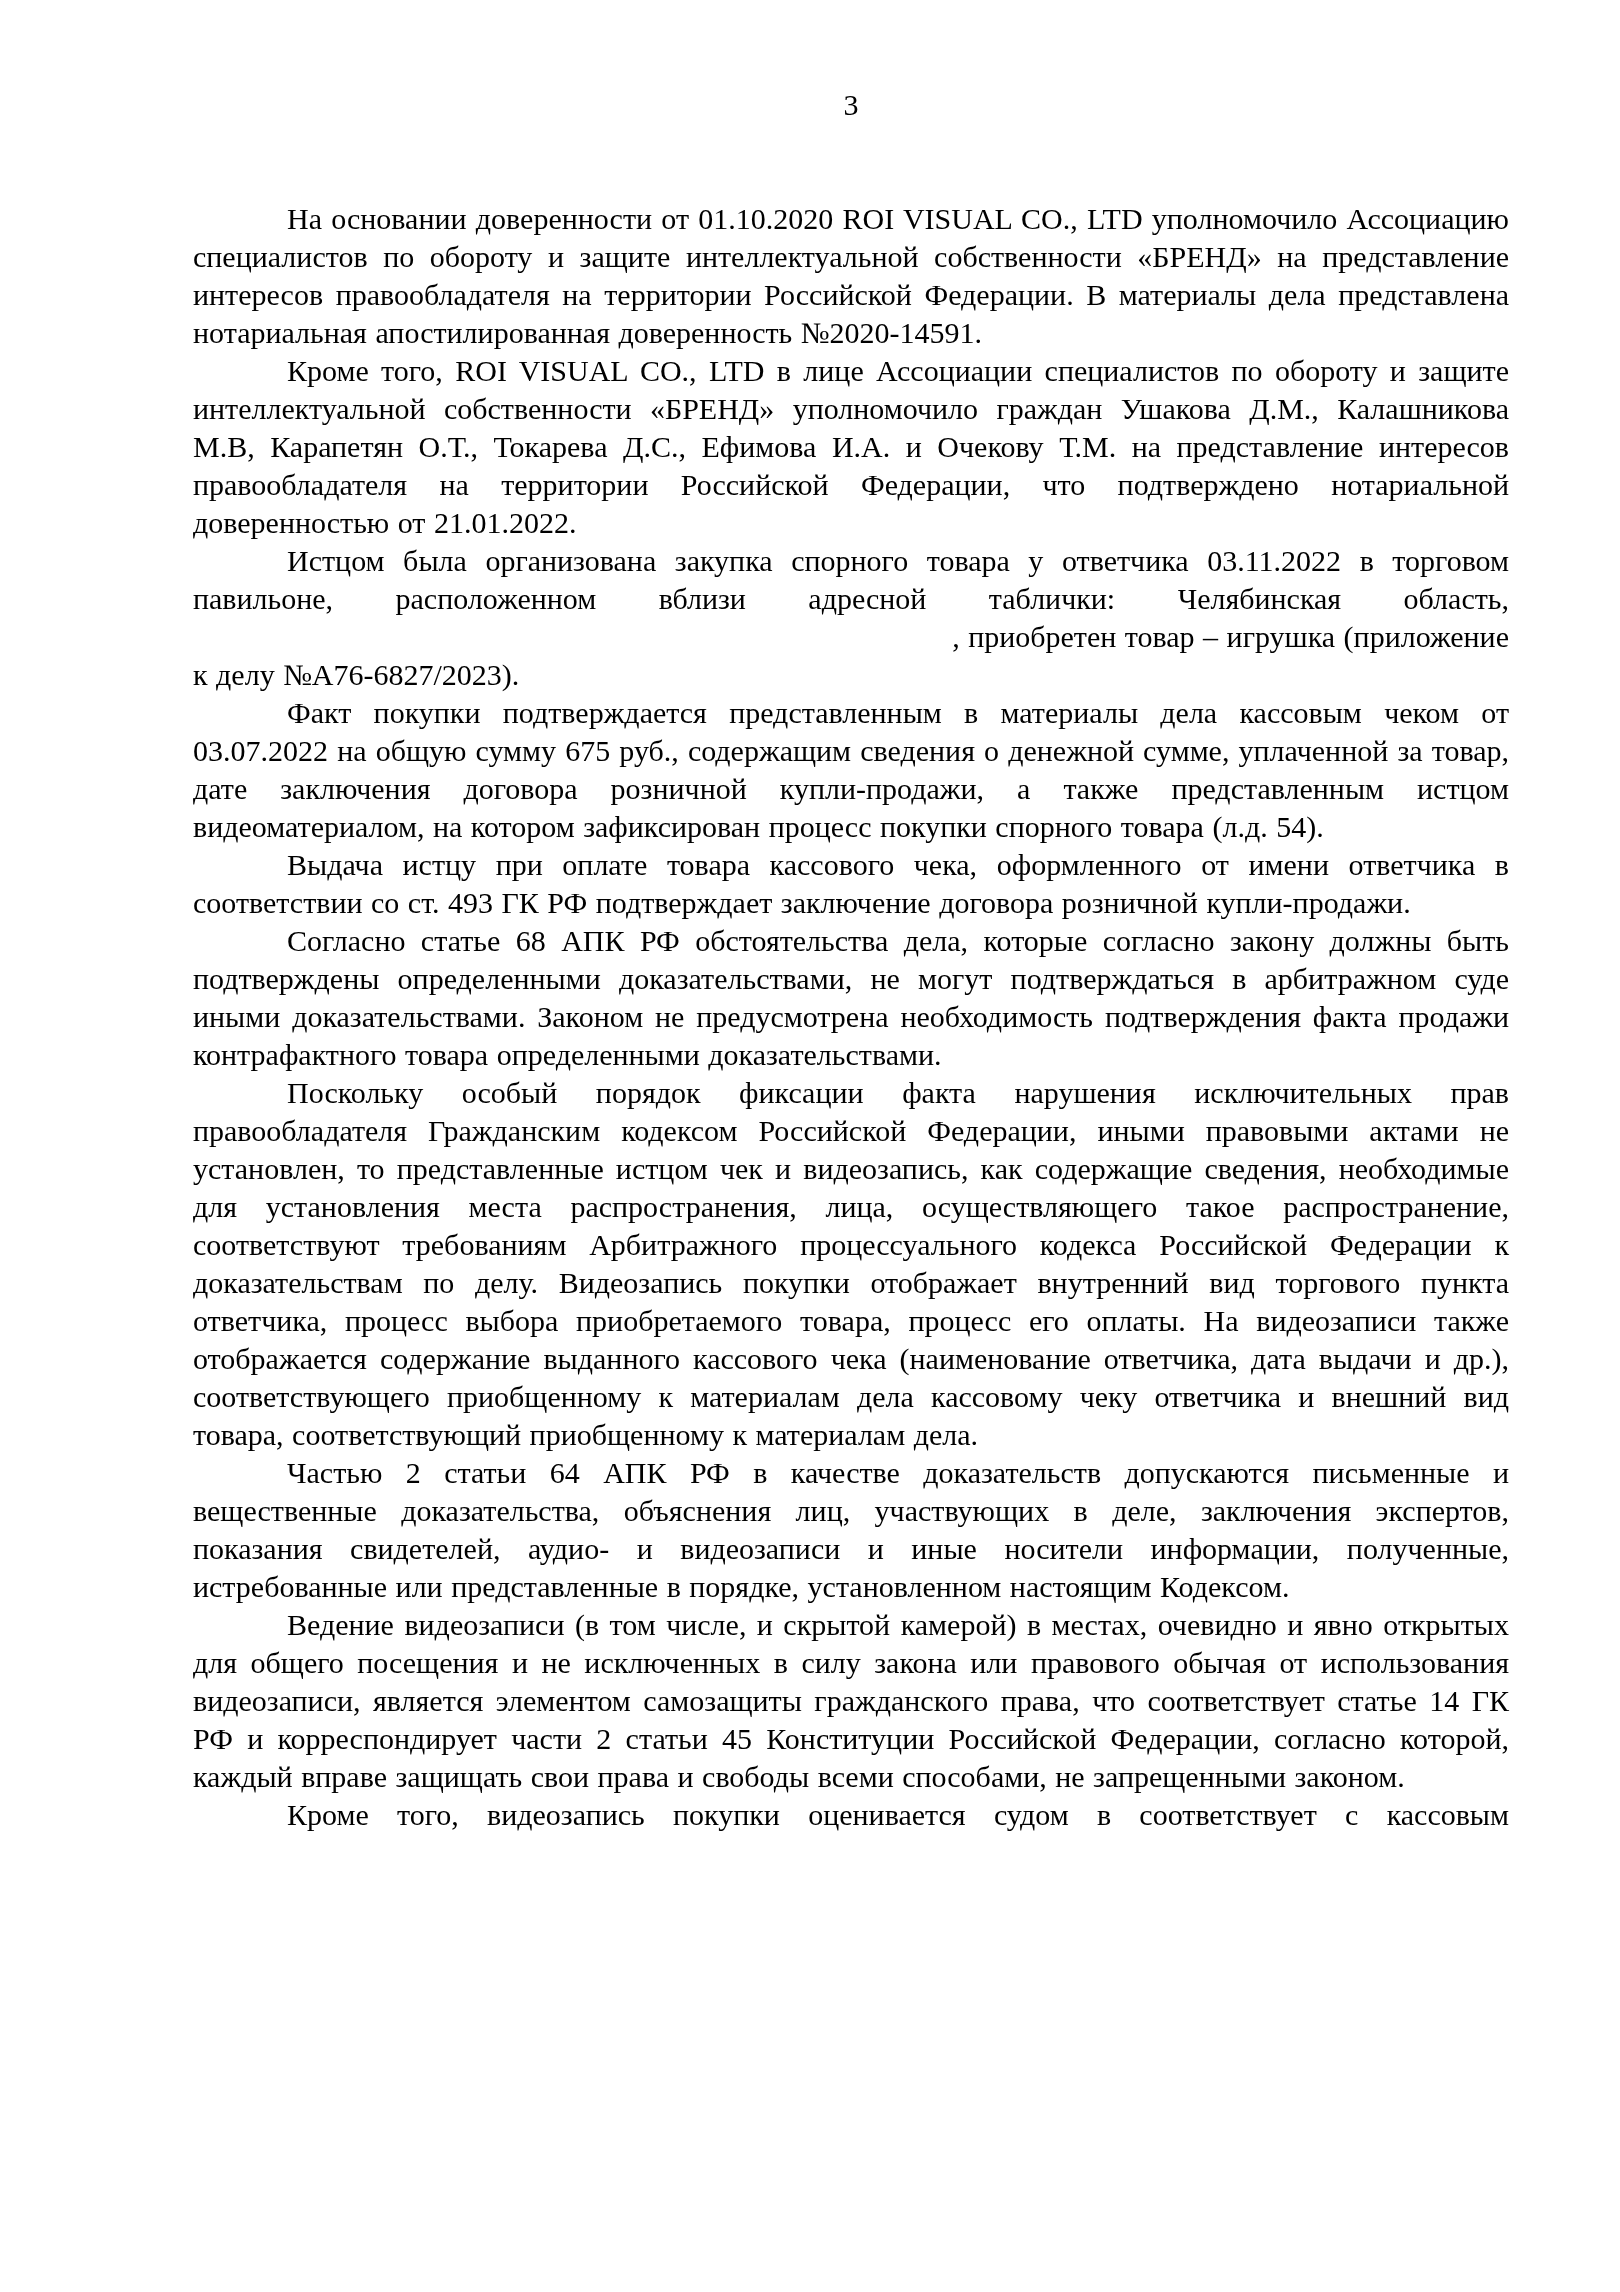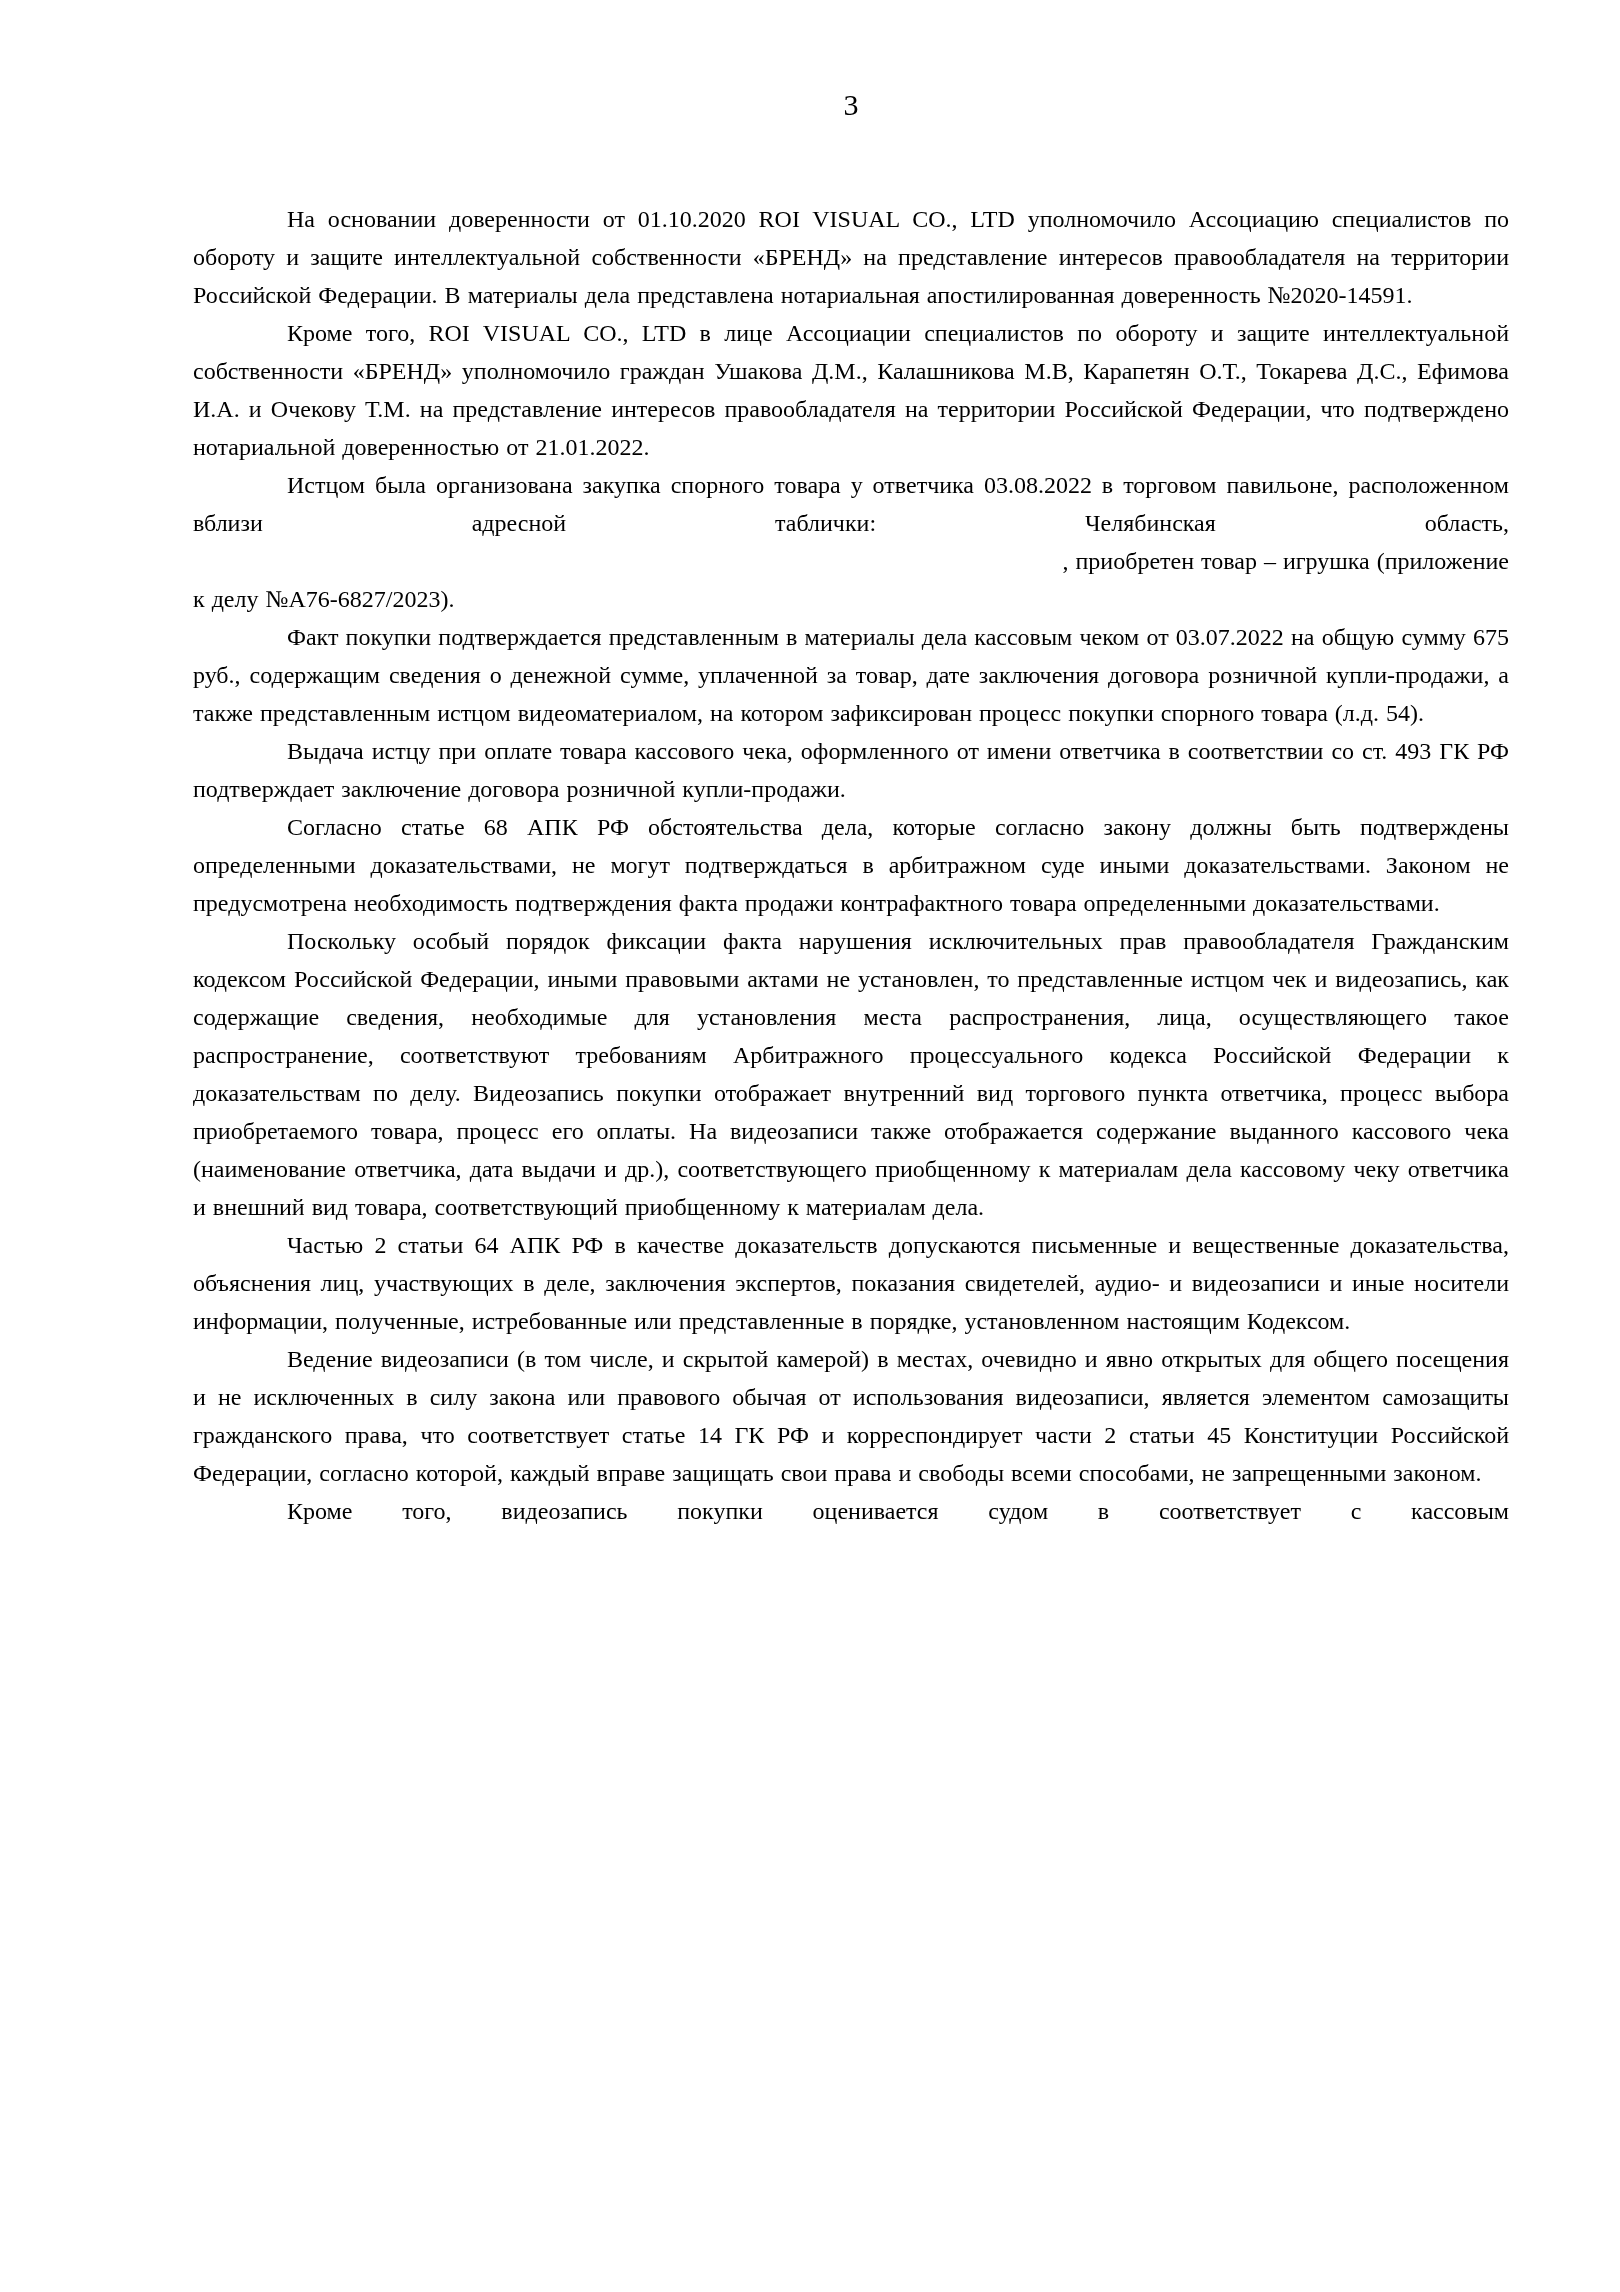--- a/index.html
+++ b/index.html
@@ -25,7 +25,7 @@
     margin-bottom: 77px;
   }
   .para {
-    font-size: 24px;
+    font-size: 30px;
     line-height: 38px;
     text-align: justify;
     text-indent: 94px;

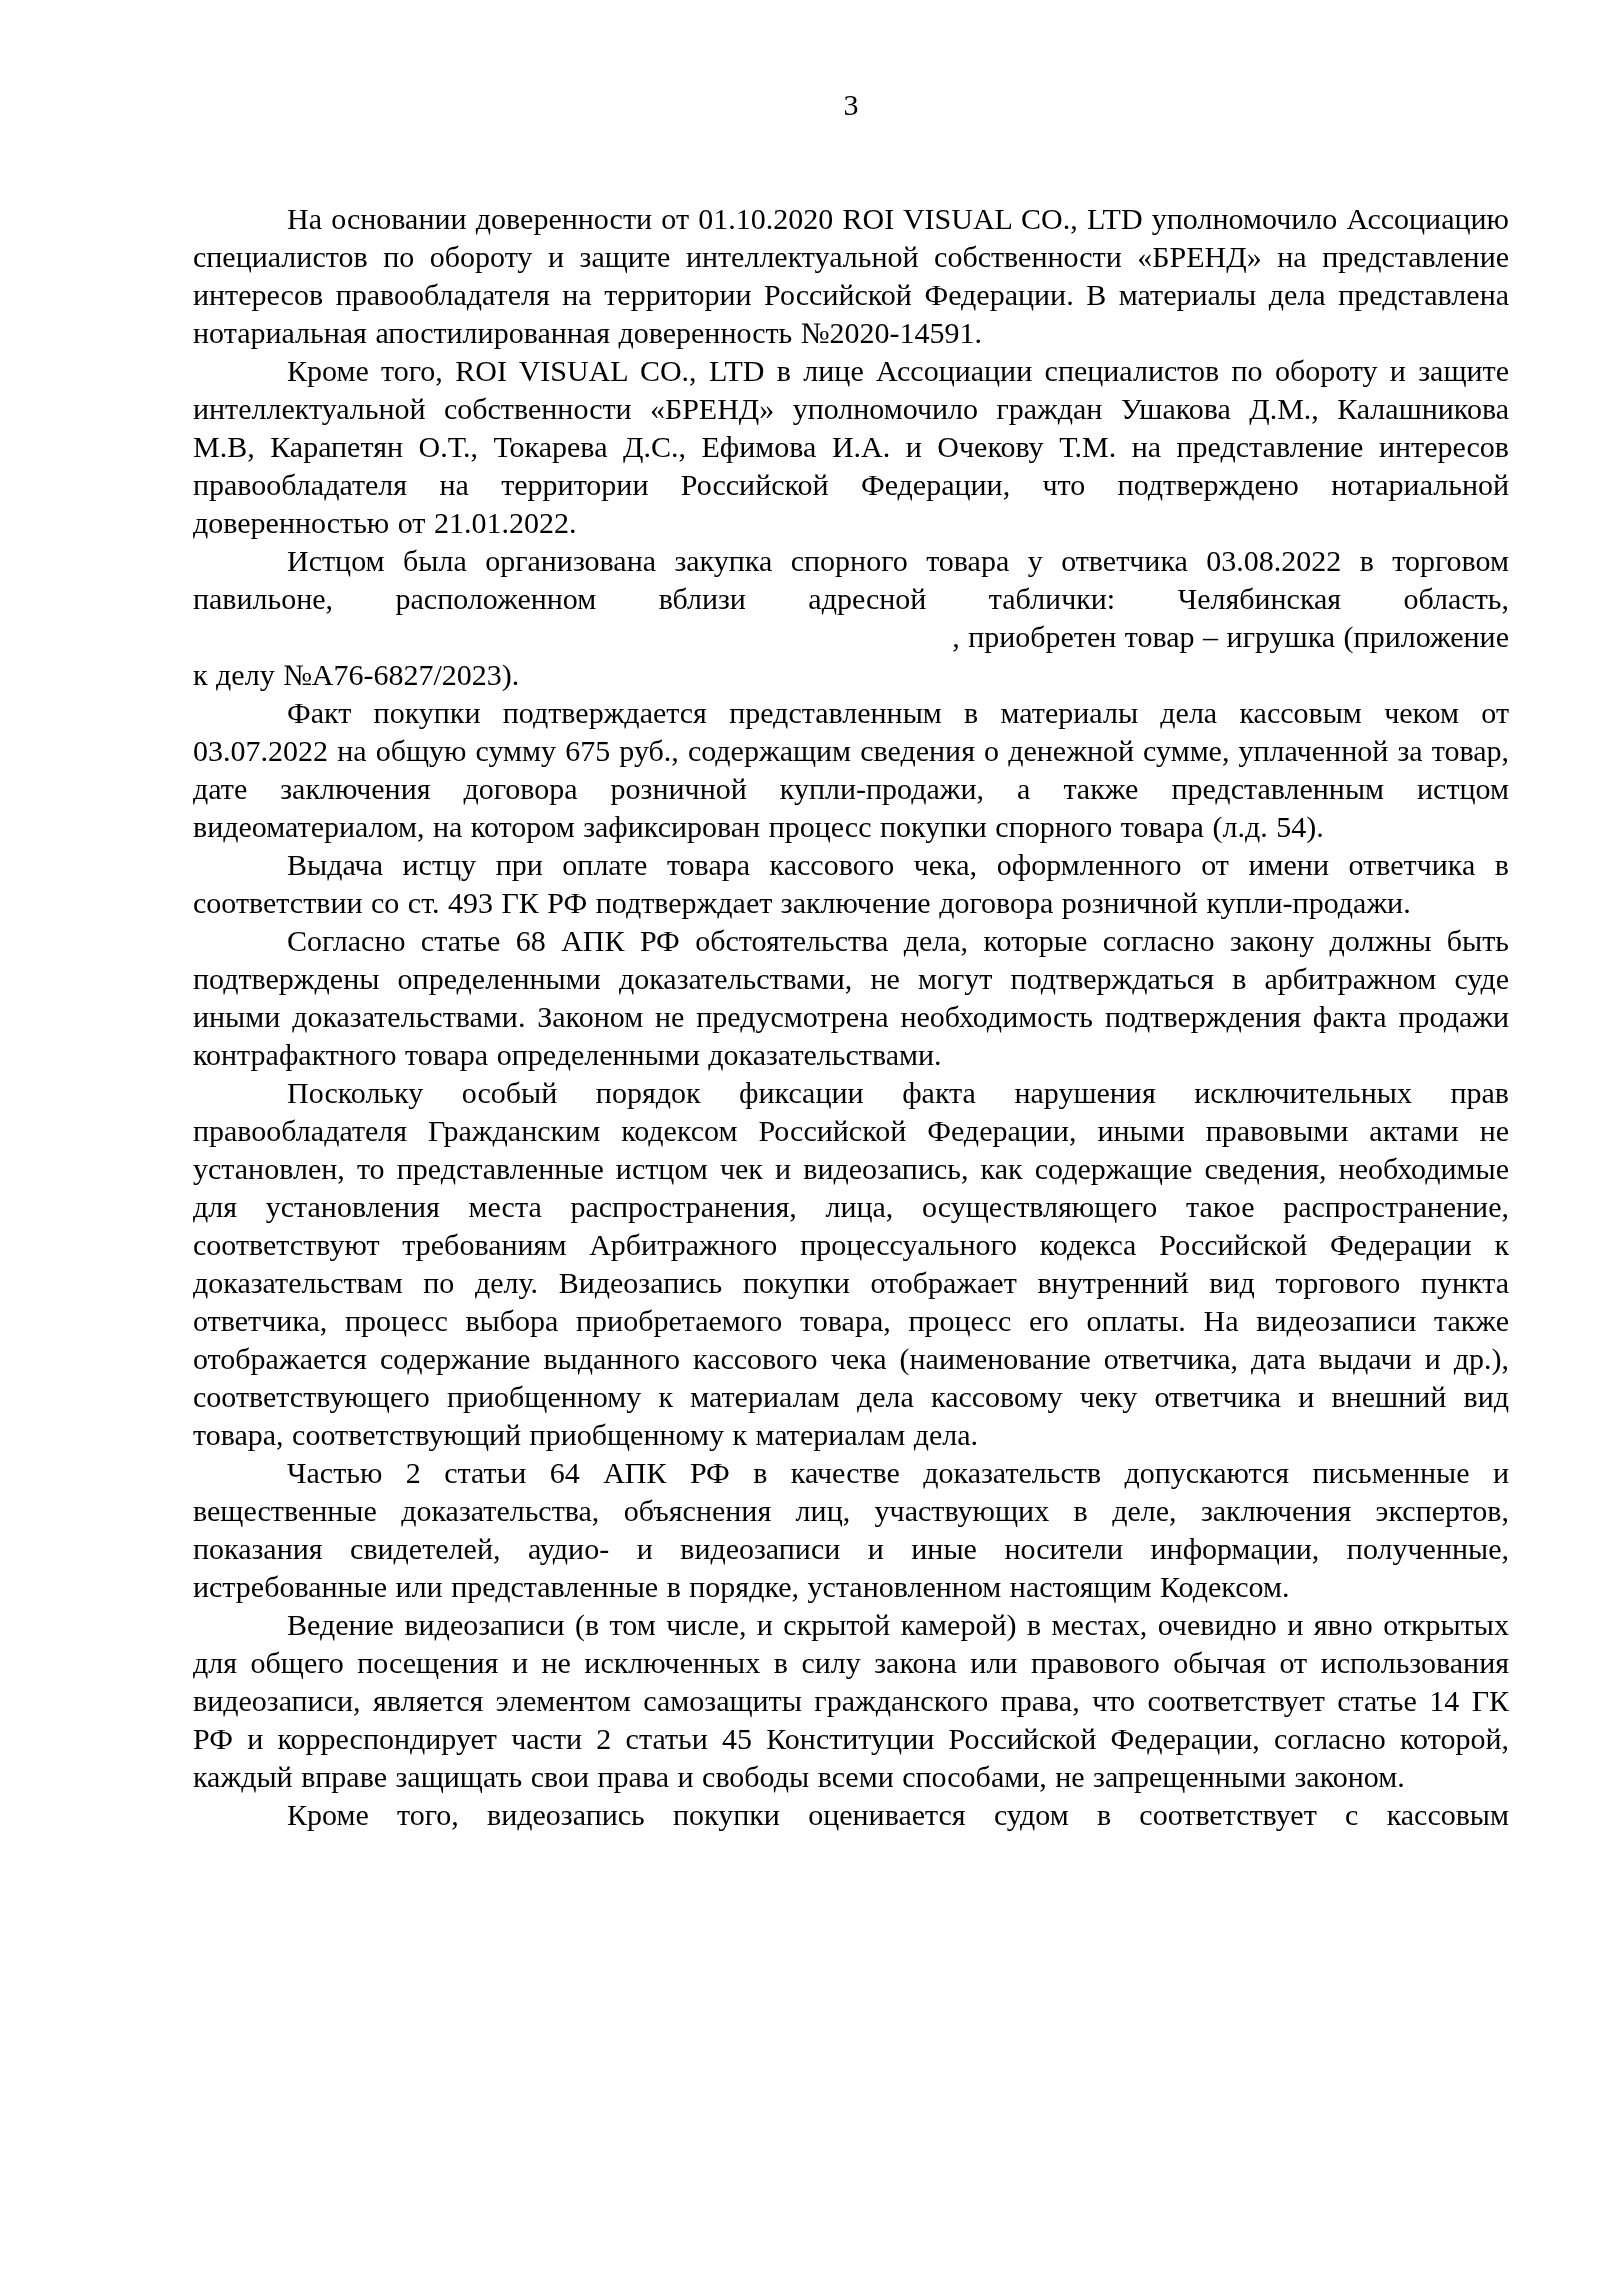--- a/index.html
+++ b/index.html
@@ -52,7 +52,7 @@
   <div id="paragraphs">
       <div class="para">На основании доверенности от 01.10.2020 ROI VISUAL CO., LTD уполномочило Ассоциацию специалистов по обороту и защите интеллектуальной собственности «БРЕНД» на представление интересов правообладателя на территории Российской Федерации. В материалы дела представлена нотариальная апостилированная доверенность №2020-14591.</div>
       <div class="para">Кроме того, ROI VISUAL CO., LTD в лице Ассоциации специалистов по обороту и защите интеллектуальной собственности «БРЕНД» уполномочило граждан Ушакова Д.М., Калашникова М.В, Карапетян О.Т., Токарева Д.С., Ефимова И.А. и Очекову Т.М. на представление интересов правообладателя на территории Российской Федерации, что подтверждено нотариальной доверенностью от 21.01.2022.</div>
-      <div class="para fulljust">Истцом была организована закупка спорного товара у ответчика 03.08.2022 в торговом павильоне, расположенном вблизи адресной таблички: Челябинская область,</div>
+      <div class="para fulljust">Истцом была организована закупка спорного товара у ответчика 03.11.2022 в торговом павильоне, расположенном вблизи адресной таблички: Челябинская область,</div>
       <div class="para rightline">, приобретен товар – игрушка (приложение</div>
       <div class="para leftline">к делу №А76-6827/2023).</div>
       <div class="para">Факт покупки подтверждается представленным в материалы дела кассовым чеком от 03.07.2022 на общую сумму 675 руб., содержащим сведения о денежной сумме, уплаченной за товар, дате заключения договора розничной купли-продажи, а также представленным истцом видеоматериалом, на котором зафиксирован процесс покупки спорного товара (л.д. 54).</div>

